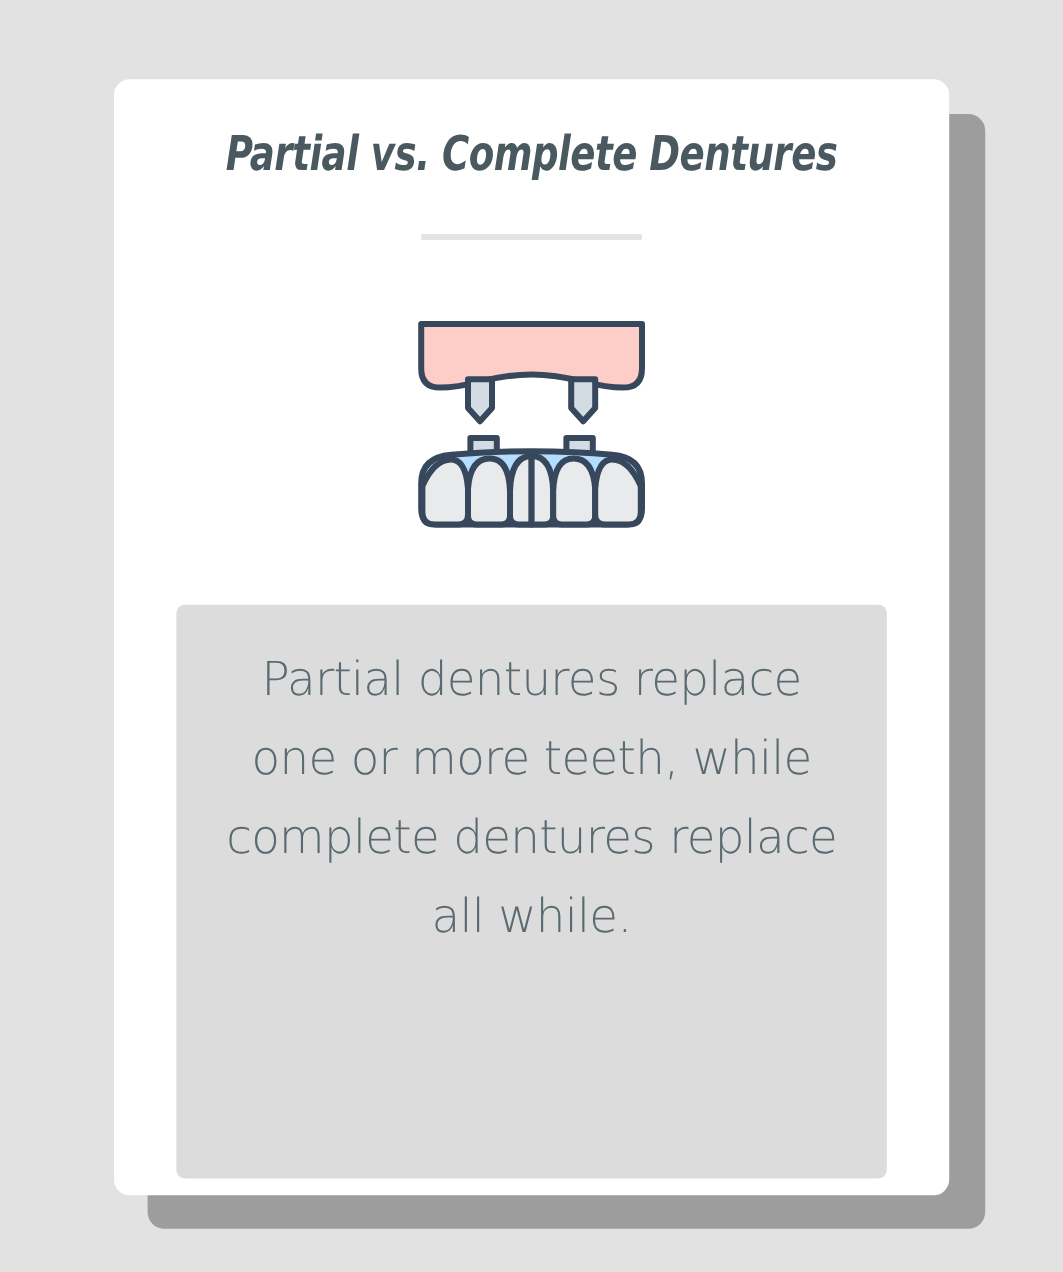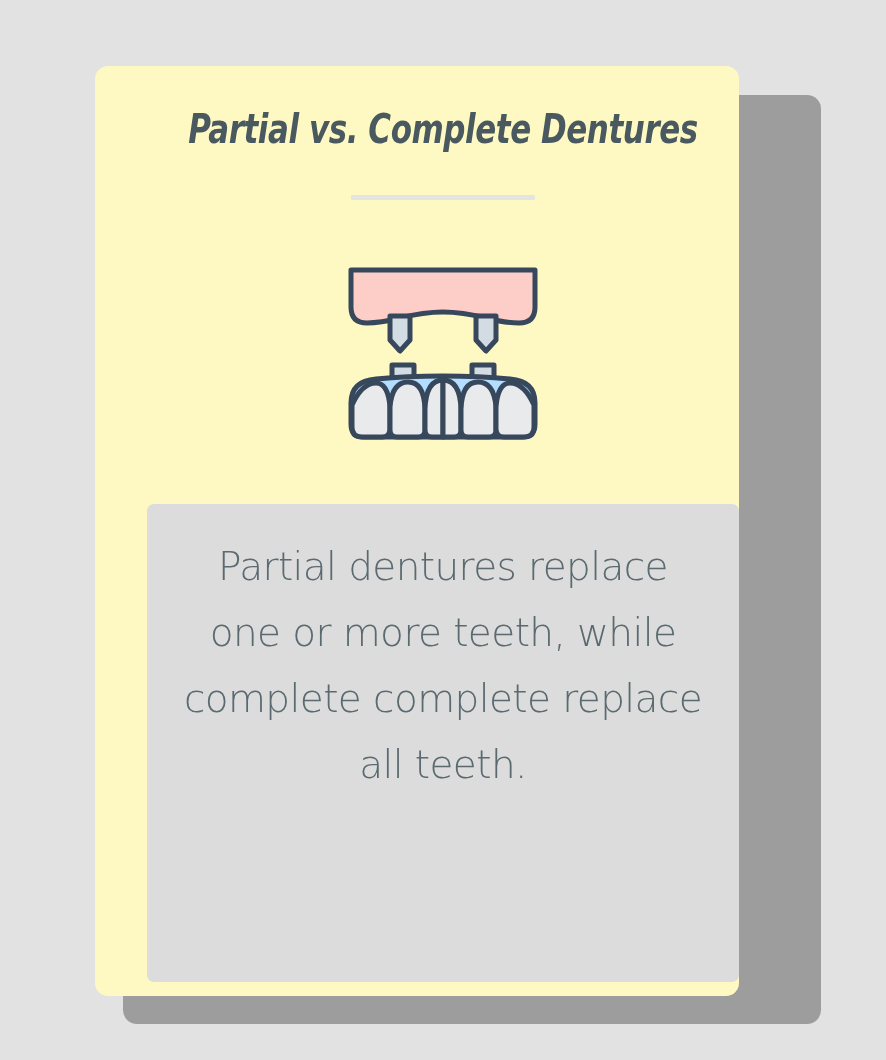--- a/index.html
+++ b/index.html
@@ -38,9 +38,9 @@
     position: absolute;
     left: 95px;
     top: 66px;
-    width: 644px;
+    width: 696px;
     height: 930px;
-    background: #fef9c3;
+    background: #ffffff;
     border-radius: 13px;
     overflow: hidden;
   }

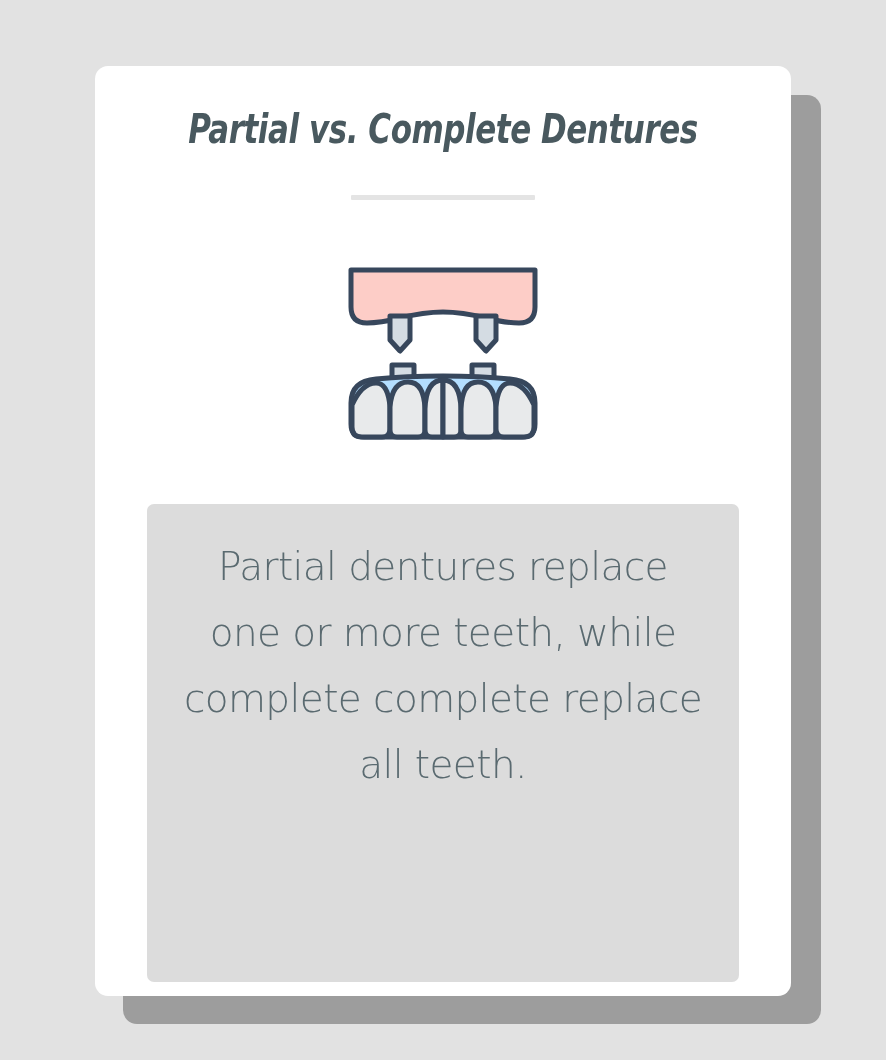--- a/index.html
+++ b/index.html
@@ -208,7 +208,7 @@
     </div>
 
     <div id="body-panel">
-      <div id="body-text">Partial dentures replace one or more teeth, while complete complete replace all teeth.</div>
+      <div id="body-text">Partial dentures replace one or more teeth, while complete dentures replace all while.</div>
     </div>
 
   </div>

